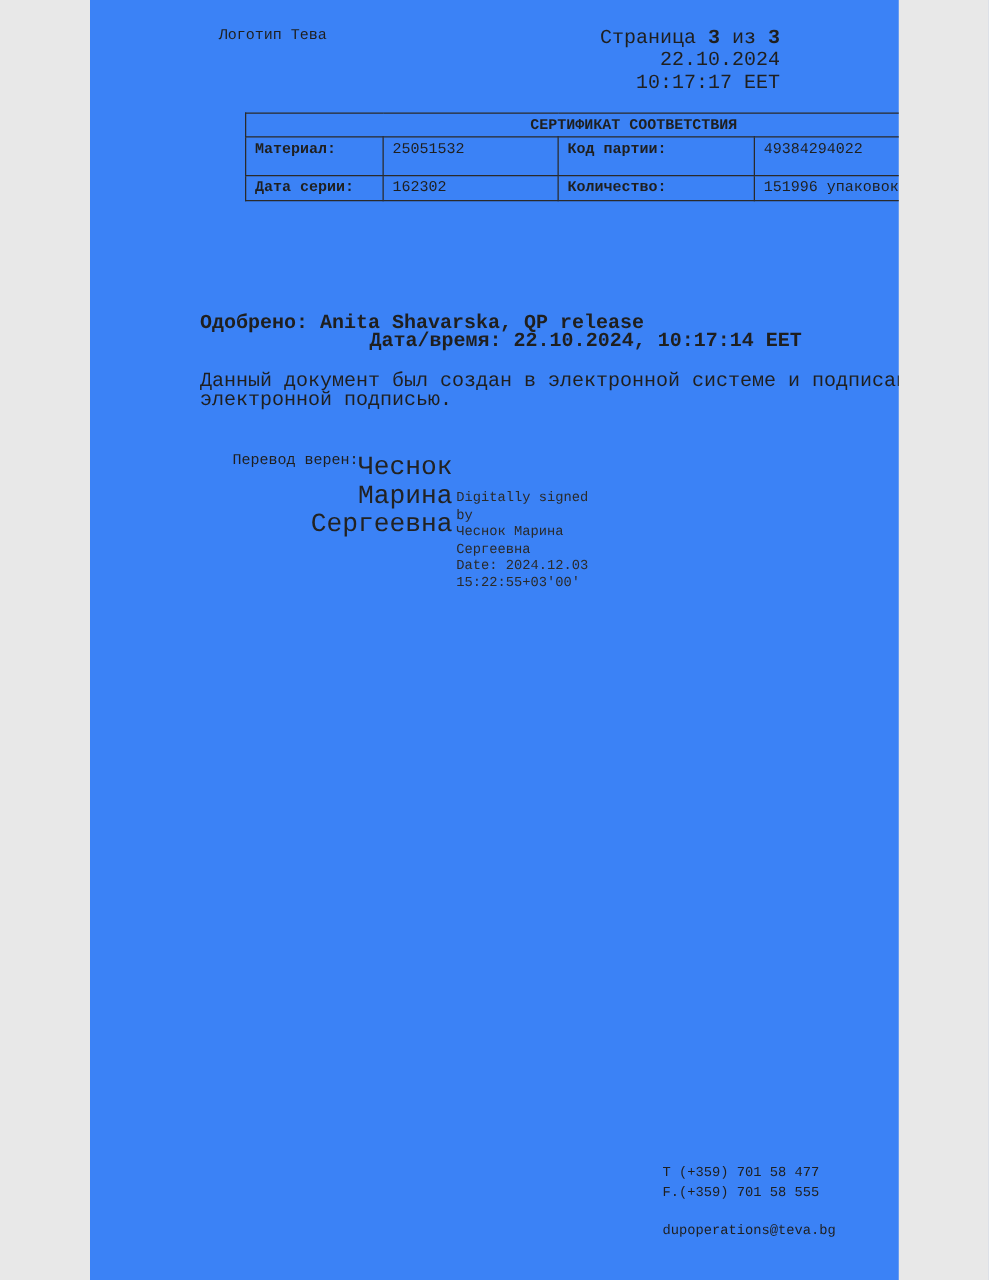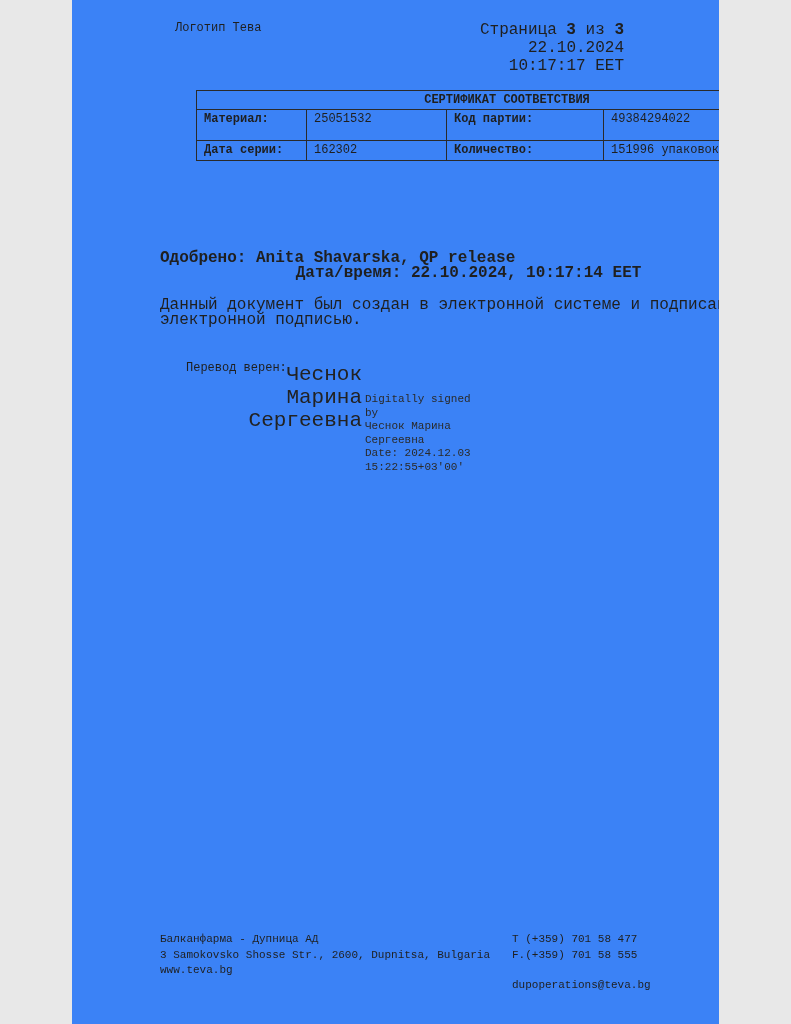--- a/index.html
+++ b/index.html
@@ -169,11 +169,6 @@
 Date: 2024.12.03
 15:22:55+03'00'</div>
 
-  <div class="footer-left">
-    <div>Балканфарма - Дупница АД</div>
-    <div>3 Samokovsko Shosse Str., 2600, Dupnitsa, Bulgaria</div>
-    <div>www.teva.bg</div>
-  </div>
   <div class="footer-right">
     <div>T (+359) 701 58 477</div>
     <div>F.(+359) 701 58 555</div>

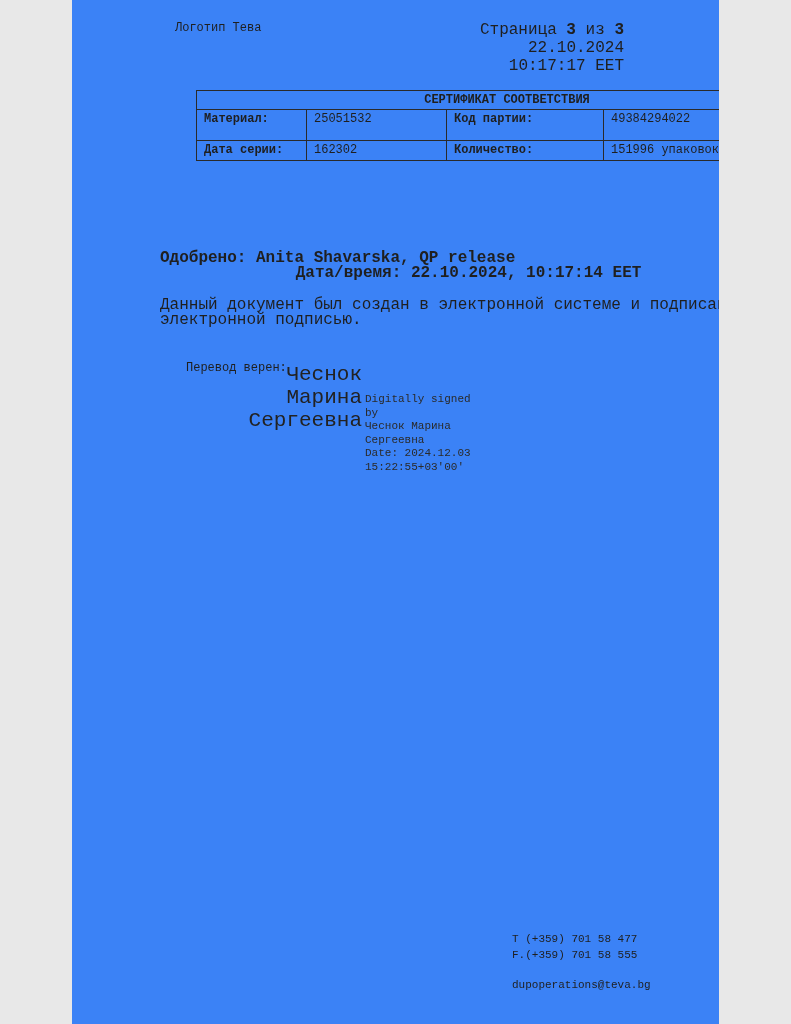--- a/index.html
+++ b/index.html
@@ -107,7 +107,7 @@
   }
   .footer-right {
     position: absolute;
-    left: 440px; top: 932px;
+    left: 458px; top: 932px;
     font-size: 11px;
     line-height: 15.5px;
   }

